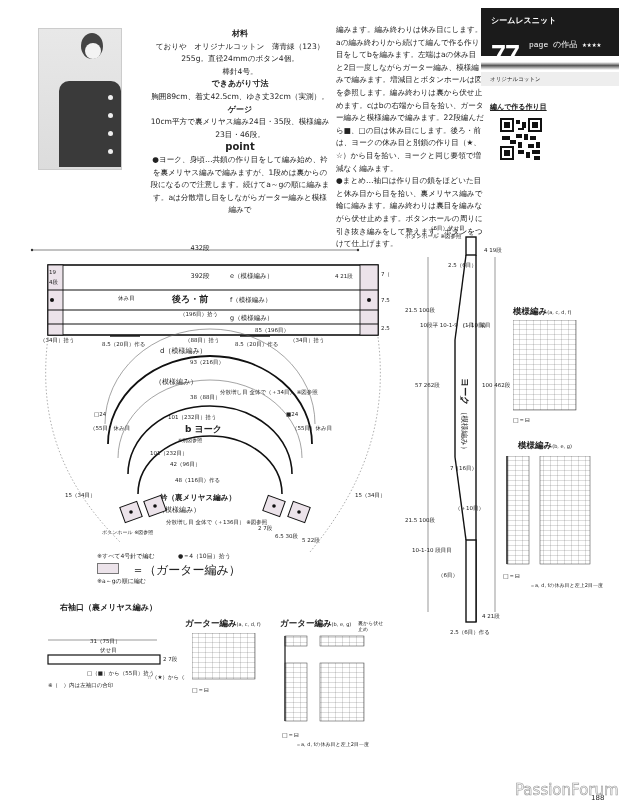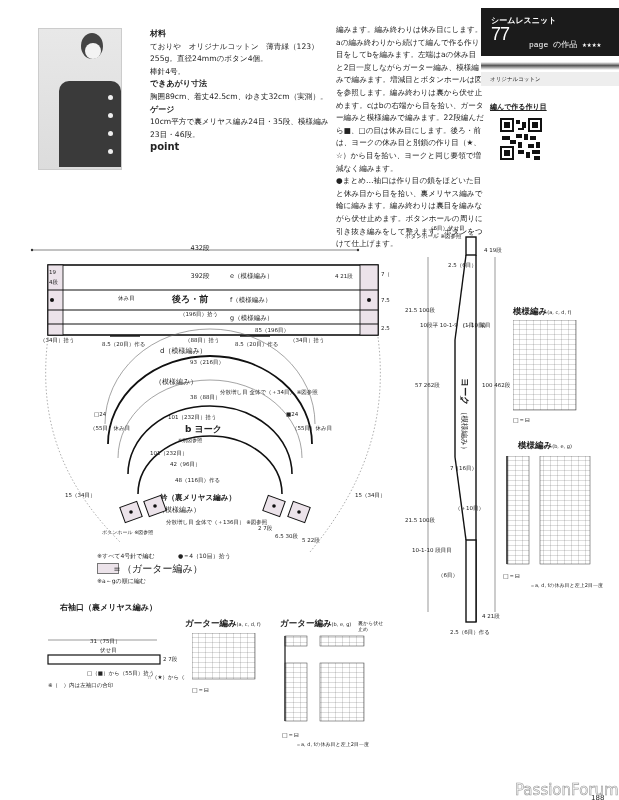--- a/index.html
+++ b/index.html
@@ -13,7 +13,7 @@
   .txt{font-size:7.6px;line-height:12.6px;}
   .txt .h{font-weight:bold;font-size:8px;}
   .txt .pt{font-weight:bold;font-size:10px;}
-  .col1{left:150px;top:28px;width:180px;}
+  .col1{left:150px;top:28px;width:180px;text-align:center;}
   .col2{left:336px;top:24px;width:148px;}
   .header{left:481px;top:8px;width:138px;height:48px;background:#1b1b1b;color:#fff;}
   .header .series{position:absolute;left:10px;top:7px;font-size:8px;font-weight:bold;}

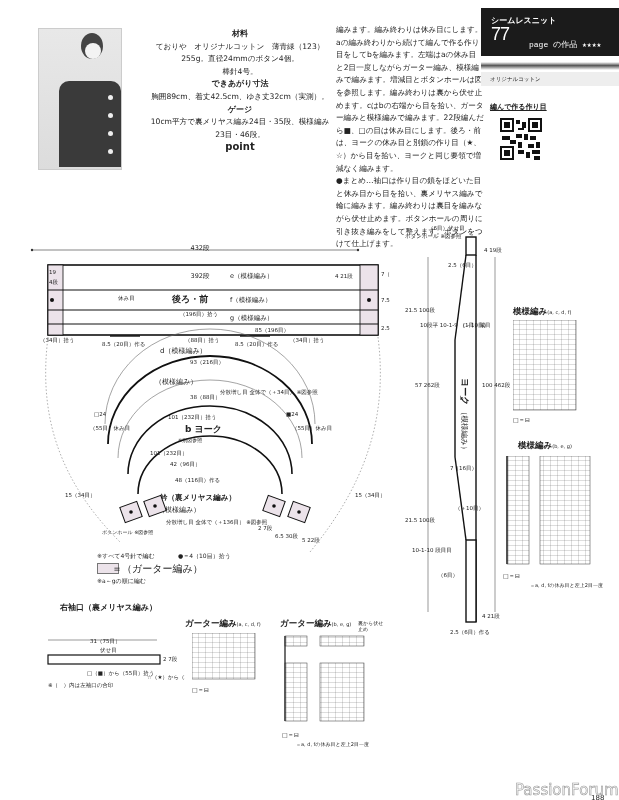--- a/index.html
+++ b/index.html
@@ -17,7 +17,7 @@
   .col2{left:336px;top:24px;width:148px;}
   .header{left:481px;top:8px;width:138px;height:48px;background:#1b1b1b;color:#fff;}
   .header .series{position:absolute;left:10px;top:7px;font-size:8px;font-weight:bold;}
-  .header .num{position:absolute;left:10px;top:16px;font-size:18px;font-family:"Liberation Sans",sans-serif;font-weight:400;letter-spacing:-1px;}
+  .header .num{position:absolute;left:10px;top:32px;font-size:27px;font-family:"Liberation Sans",sans-serif;font-weight:700;letter-spacing:-1px;}
   .header .page{position:absolute;left:48px;top:31px;font-size:8px;font-family:Liberation Mono, monospace;}
   .yarn{left:481px;top:62px;width:138px;height:8px;background:linear-gradient(180deg,#fff 0%,#555 45%,#888 60%,#fff 100%);}
   .yarnlbl{left:481px;top:72px;width:138px;height:14px;background:#eee;font-size:5.5px;line-height:14px;padding-left:9px;box-sizing:border-box;}

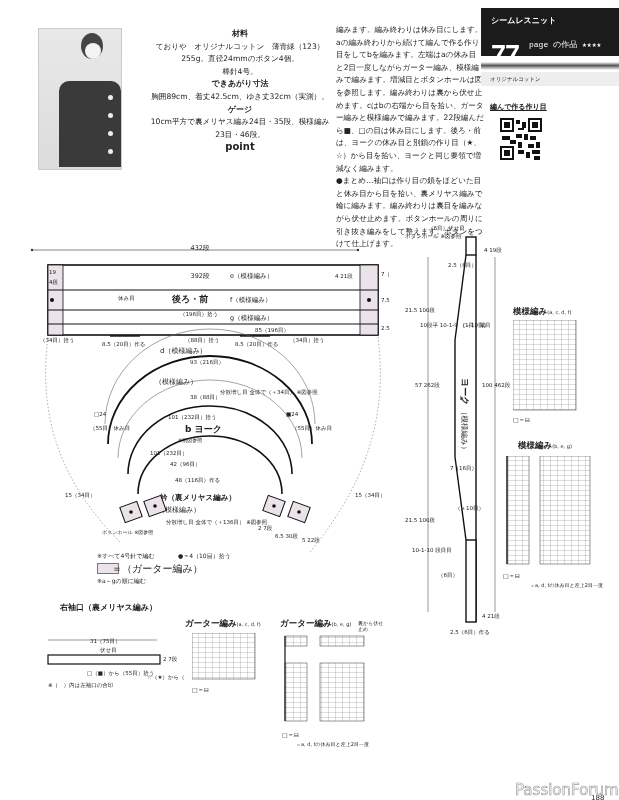--- a/index.html
+++ b/index.html
@@ -50,6 +50,7 @@
   <div class="h">ゲージ</div>
   <div>10cm平方で裏メリヤス編み24目・35段、模様編み23目・46段。</div>
   <div class="pt">point</div>
+  <div>●ヨーク、身頃…共鎖の作り目をして編み始め、衿を裏メリヤス編みで編みますが、1段めは裏からの段になるので注意します。続けてa～gの順に編みます。aは分散増し目をしながらガーター編みと模様編みで</div>
 </div>
 
 <div class="abs txt col2">

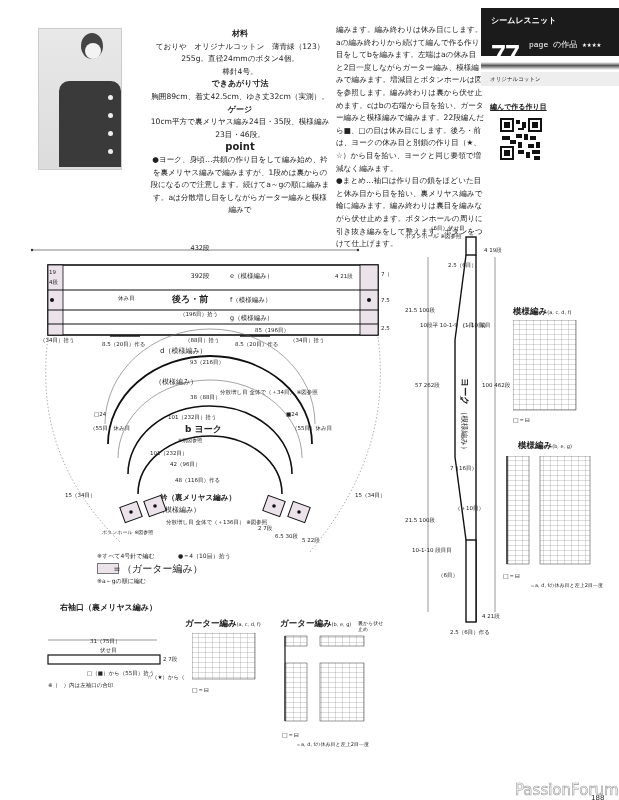--- a/index.html
+++ b/index.html
@@ -183,7 +183,7 @@
 </div>
 <div class="abs" style="left:178px;top:552px;font-size:6px">●＝4（10目）拾う</div>
 <div class="abs" style="left:97px;top:563px;width:20px;height:9px;background:#ece3ea;border:1px solid #777"></div>
-<div class="abs" style="left:112px;top:562px;font-size:10px">＝（ガーター編み）</div>
+<div class="abs" style="left:132px;top:562px;font-size:12px">＝（ガーター編み）</div>
 <div class="abs" style="left:97px;top:577px;font-size:6px">※a～gの順に編む</div>
 
 <svg class="abs" style="left:400px;top:222px" width="110" height="430" viewBox="0 0 110 430">

